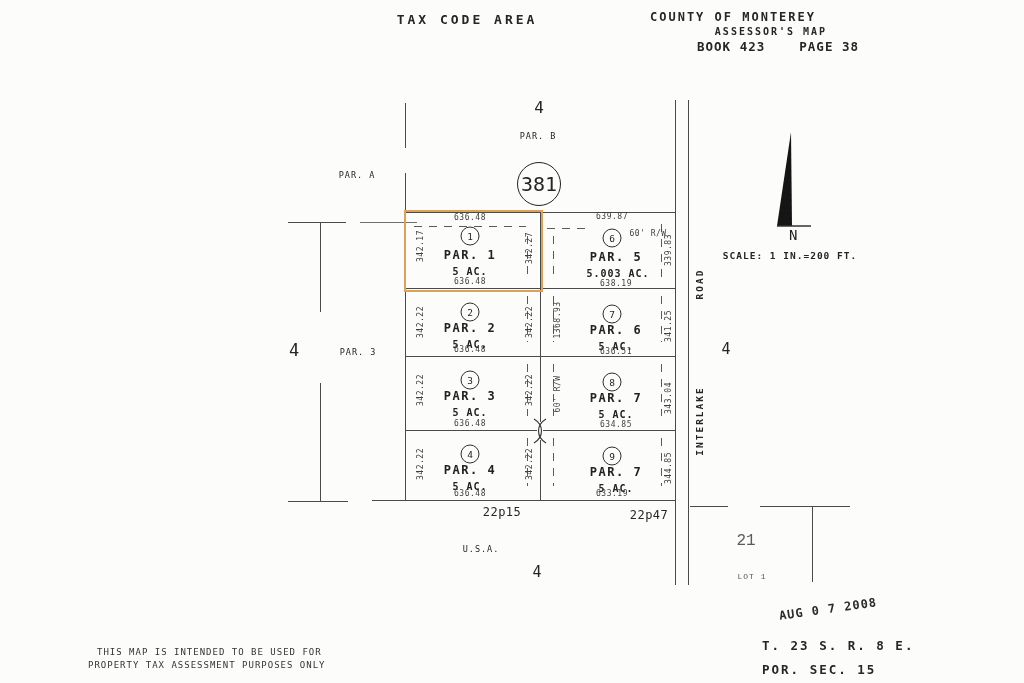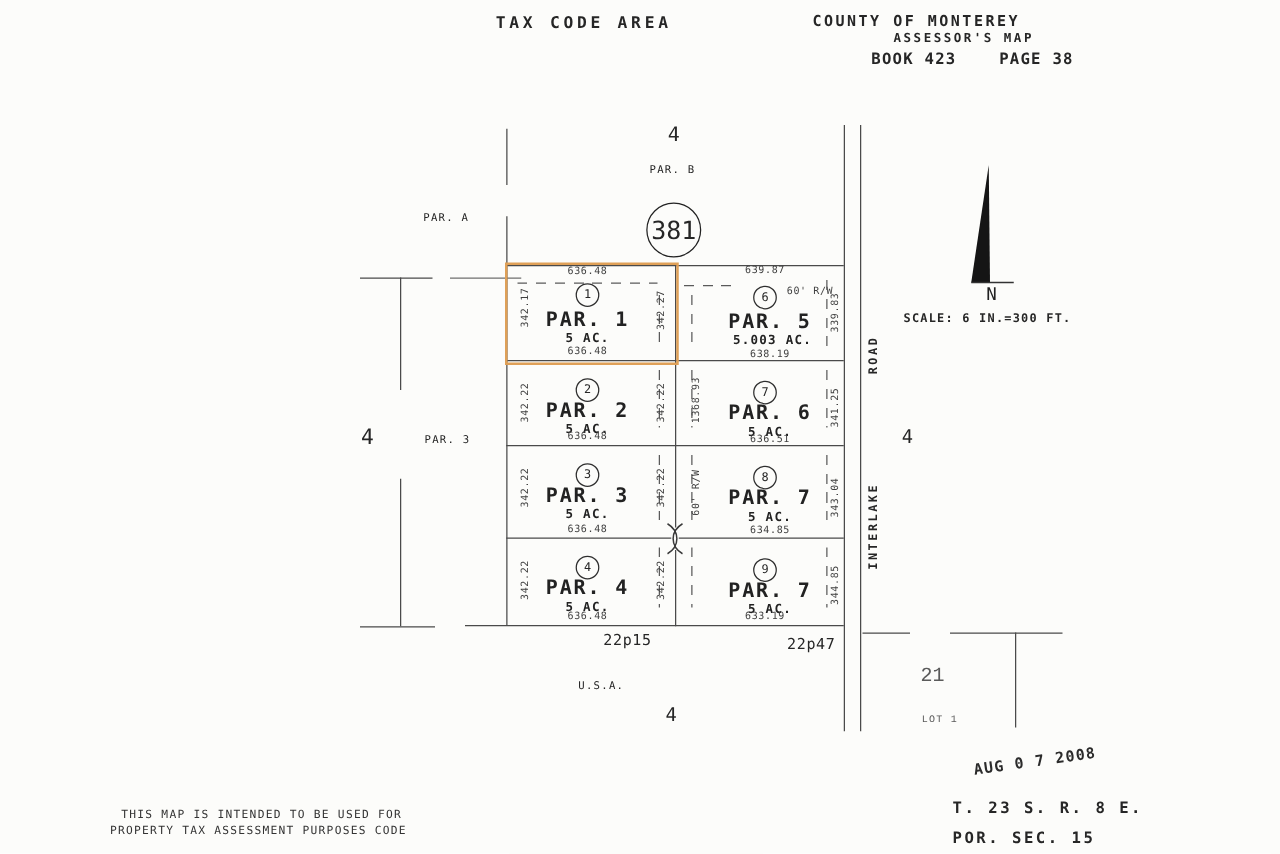--- a/index.html
+++ b/index.html
@@ -21,7 +21,7 @@
         display:flex;align-items:center;justify-content:center;font-size:9.5px;
         transform:translate(-50%,-50%);background:transparent;}
   .pname{position:absolute;white-space:nowrap;transform:translate(-50%,-50%);
-         font-size:16px;letter-spacing:1.5px;font-weight:bold;color:#222;}
+         font-size:12px;letter-spacing:1.5px;font-weight:bold;color:#222;}
   .pac{position:absolute;white-space:nowrap;transform:translate(-50%,-50%);
        font-size:10px;letter-spacing:1px;font-weight:bold;color:#222;}
   .cell{position:absolute;background:transparent;}

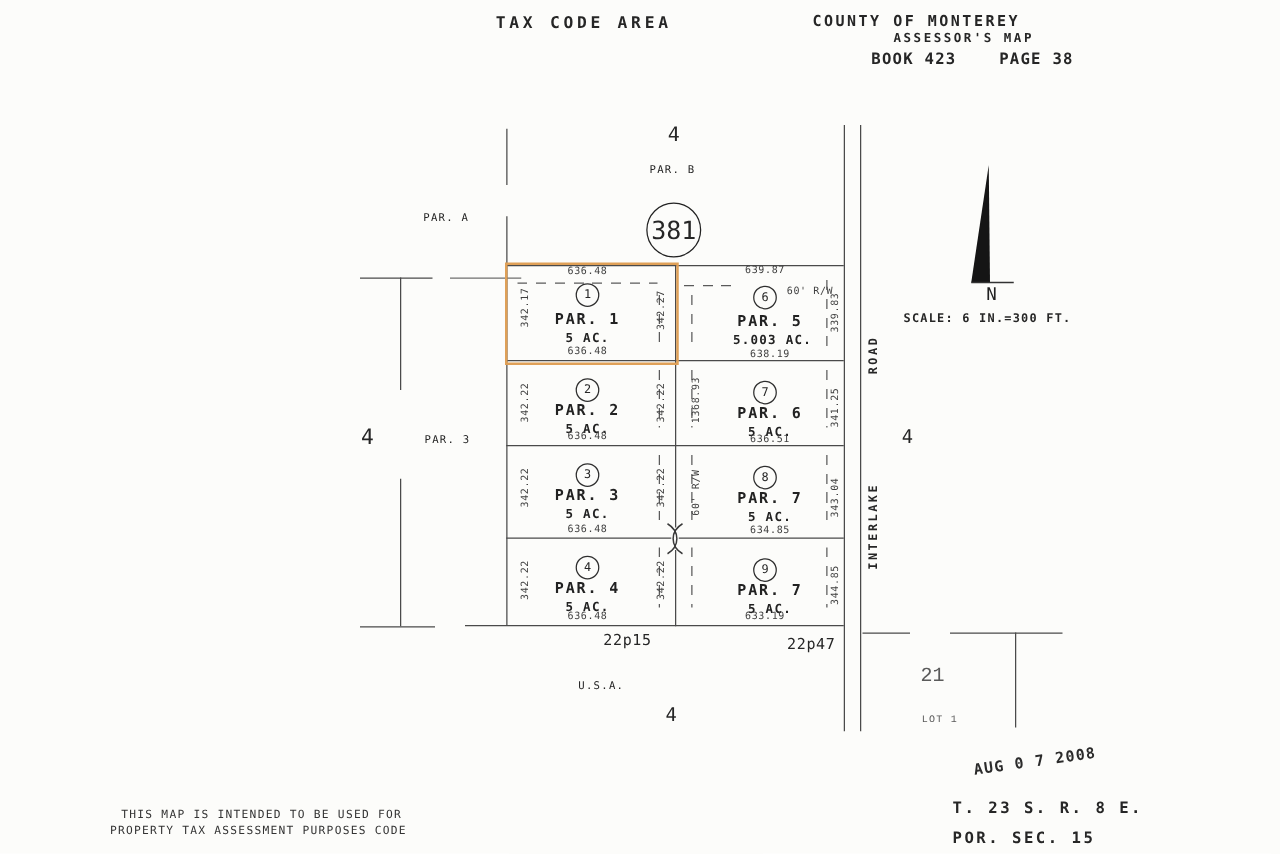--- a/index.html
+++ b/index.html
@@ -172,7 +172,7 @@
     <line x1="12" y1="100" x2="46" y2="100" stroke="#333" stroke-width="1.3"></line>
     <text x="24" y="114" font-size="14" font-family="DejaVu Sans Mono, monospace" fill="#222">N</text>
   </svg>
-  <div class="t" style="left:790px;top:255px;font-size:9.5px;letter-spacing:1px;font-weight:bold;">SCALE: 6 IN.=300 FT.</div>
+  <div class="t" style="left:790px;top:255px;font-size:9.5px;letter-spacing:1px;font-weight:bold;">SCALE: 1 IN.=200 FT.</div>
 
   <svg style="position:absolute;left:528px;top:417px;" width="24" height="28" viewBox="0 0 24 28">
     <rect x="9" y="5" width="6" height="18" fill="#fcfcfa"></rect>

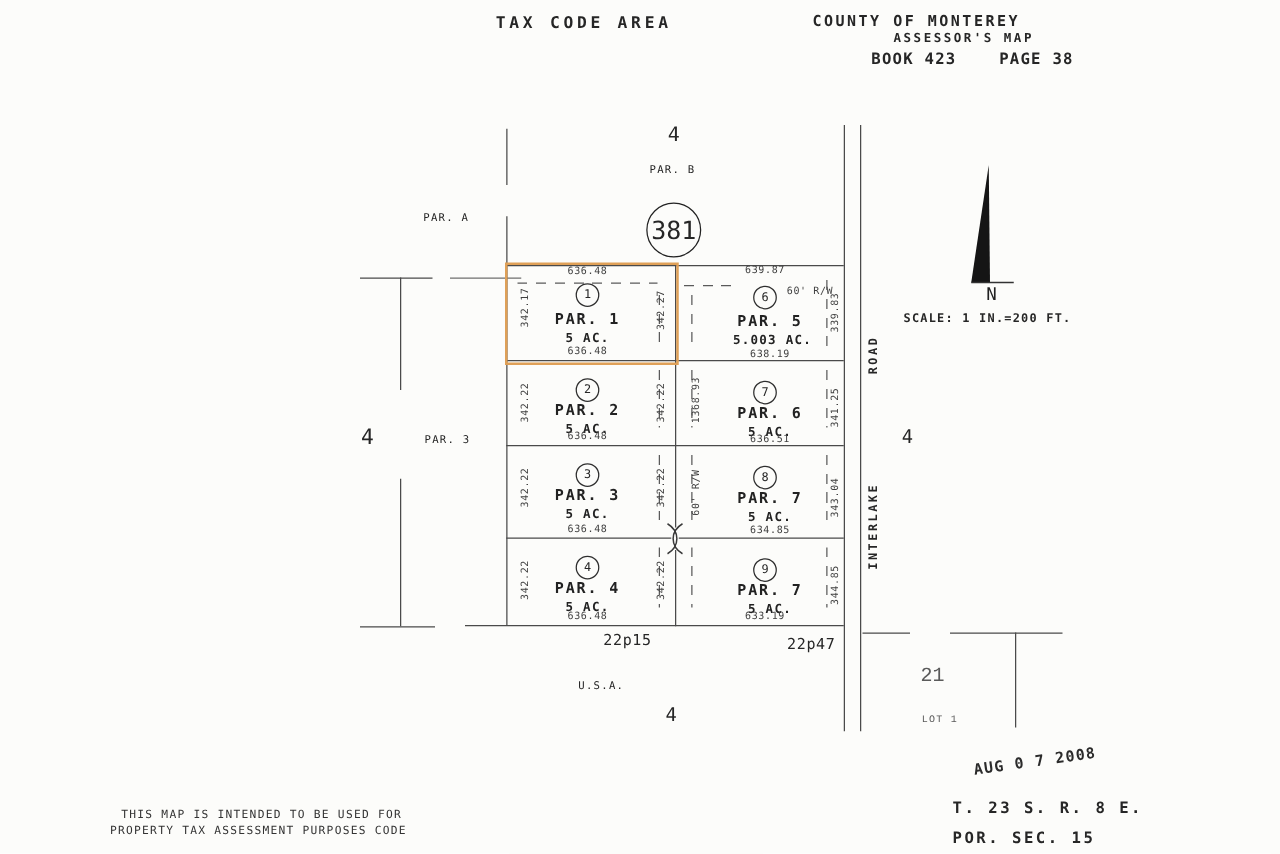--- a/index.html
+++ b/index.html
@@ -184,7 +184,7 @@
   <div class="tl" style="left:762px;top:638px;font-size:12.5px;letter-spacing:2px;font-weight:bold;">T. 23 S. R. 8 E.</div>
   <div class="tl" style="left:762px;top:662px;font-size:12.5px;letter-spacing:2px;font-weight:bold;">POR. SEC. 15</div>
   <div class="tl" style="left:97px;top:647px;font-size:9px;letter-spacing:1px;color:#333;">THIS MAP IS INTENDED TO BE USED FOR</div>
-  <div class="tl" style="left:88px;top:660px;font-size:9px;letter-spacing:1px;color:#333;">PROPERTY TAX ASSESSMENT PURPOSES CODE</div>
+  <div class="tl" style="left:88px;top:660px;font-size:9px;letter-spacing:1px;color:#333;">PROPERTY TAX ASSESSMENT PURPOSES ONLY</div>
 
 </div>
 

